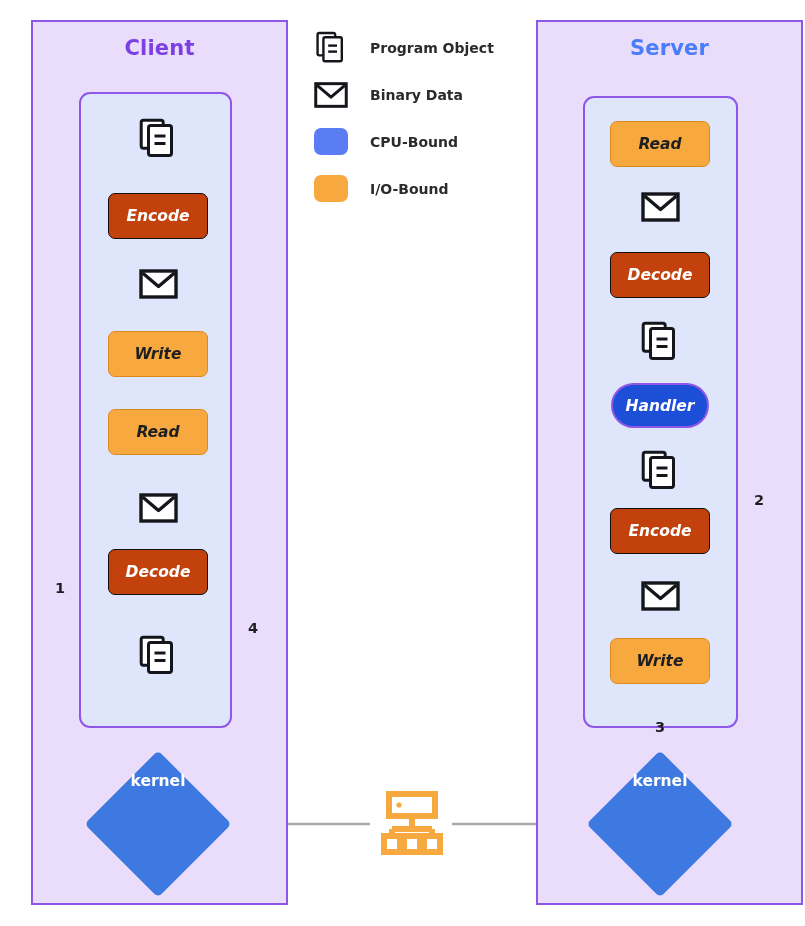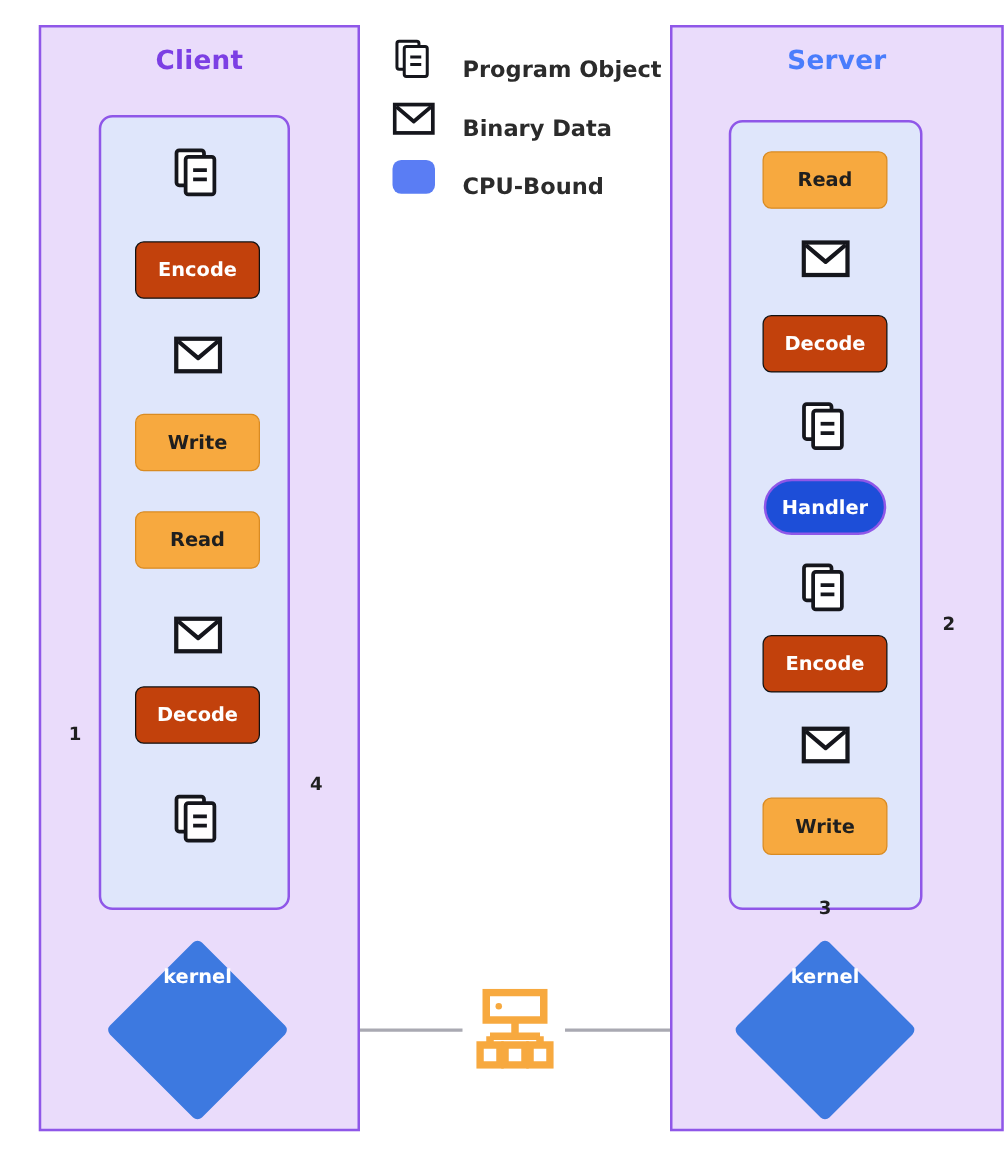--- a/index.html
+++ b/index.html
@@ -39,7 +39,7 @@
               display:flex;align-items:center;justify-content:center;}
   .leg-chip{width:34px;height:27px;border-radius:7px;}
   .leg-text{position:absolute;left:58px;top:50%;transform:translateY(-50%);
-            font-size:18px;font-weight:700;color:#2b2b2b;white-space:nowrap;margin-top:8px;}
+            font-size:14px;font-weight:700;color:#2b2b2b;white-space:nowrap;}
   .edge-label{position:absolute;font-size:14.5px;font-weight:700;color:#1f1f1f;text-align:center;}
 </style>
 </head>

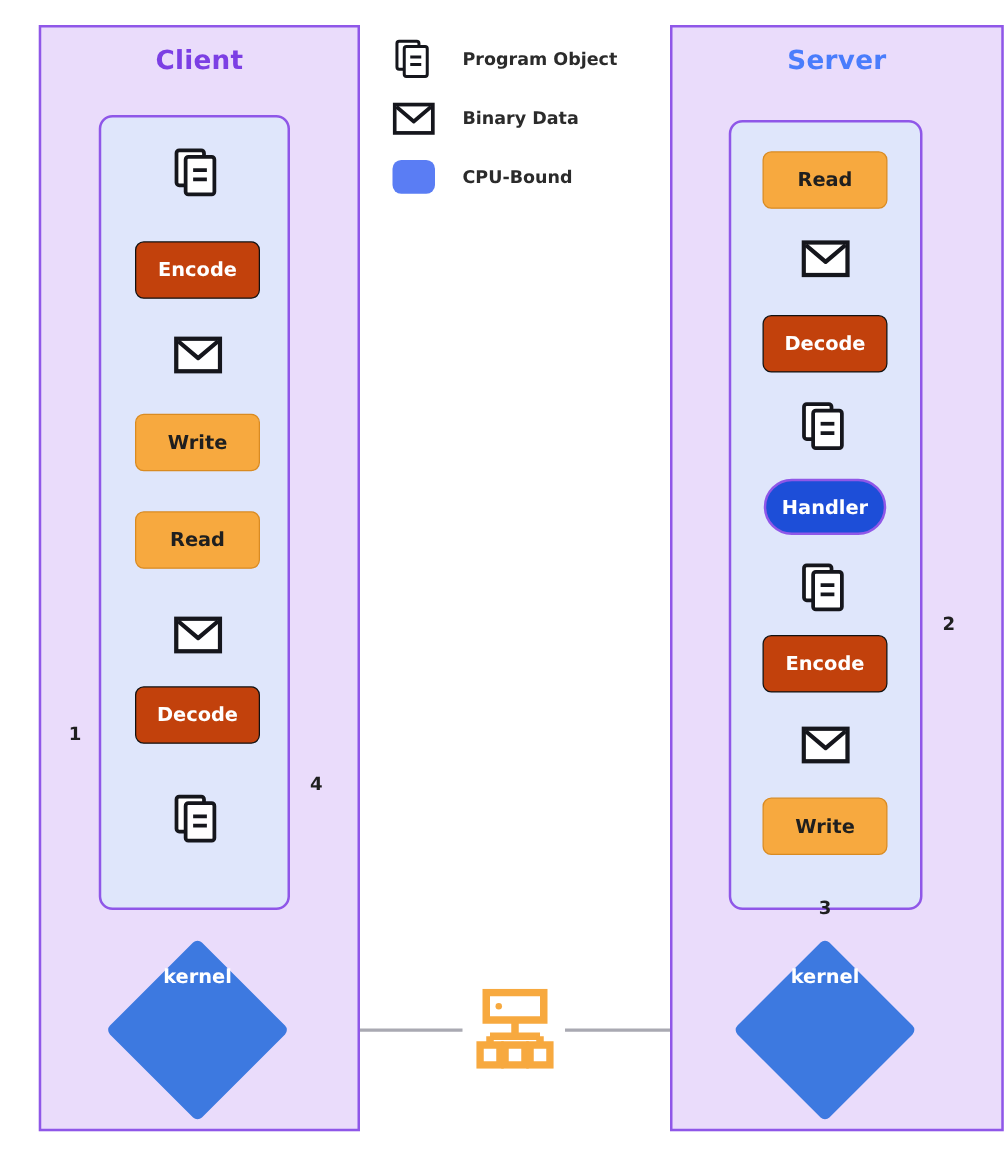--- a/index.html
+++ b/index.html
@@ -16,7 +16,7 @@
 
   
   .node{position:absolute;box-sizing:border-box;display:flex;align-items:center;justify-content:center;
-        font-size:15.5px;font-weight:700;border-radius:7px;}
+        font-size:15.5px;font-weight:700;border-radius:7px;font-style:italic;}
   .node.io{background:#f7a93f;border:1.6px solid #d98b22;color:#1f1f1f;}
   .node.opt{background:#c2410c;border:1.6px solid #111;color:#ffffff;}
   .node.cpu{background:#1d4ed8;border:2px solid #8f57e8;color:#ffffff;border-radius:999px;}

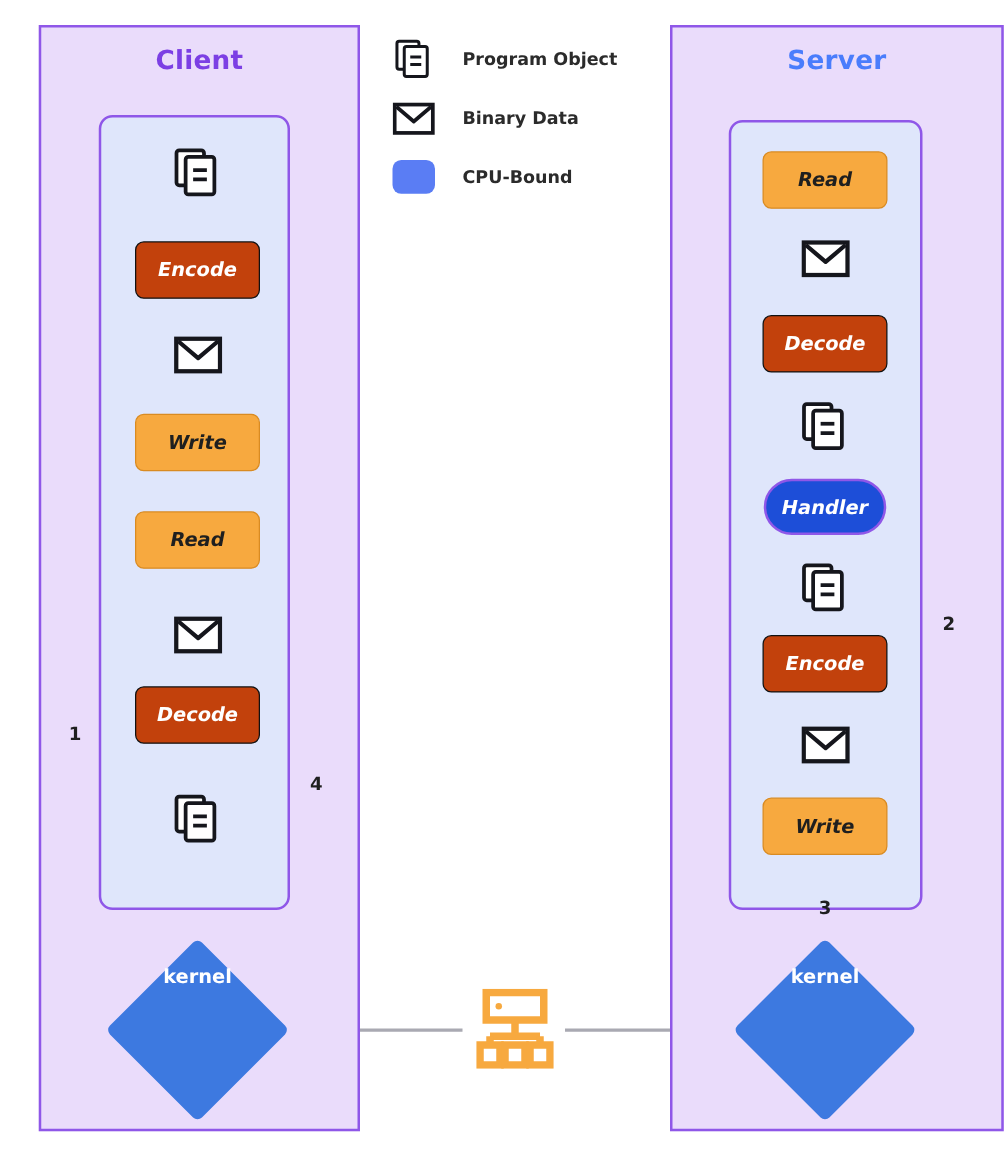--- a/index.html
+++ b/index.html
@@ -265,6 +265,12 @@
       <span class="leg-text">CPU-Bound</span>
     </div>
 
+    <div class="leg-row">
+      <span class="leg-swatch">
+        <span class="leg-chip" style="background:#f7a93f;"></span>
+      </span>
+      <span class="leg-text">I/O-Bound</span>
+    </div>
 
 
   </div>

